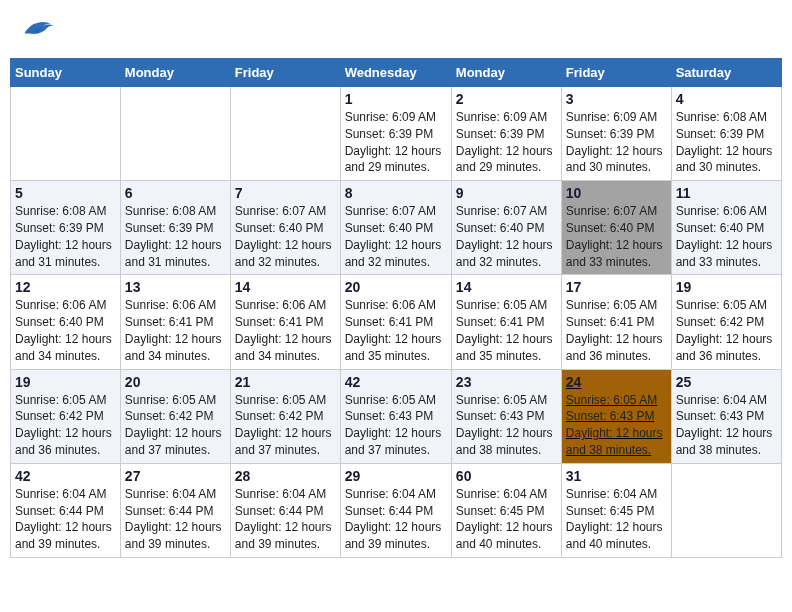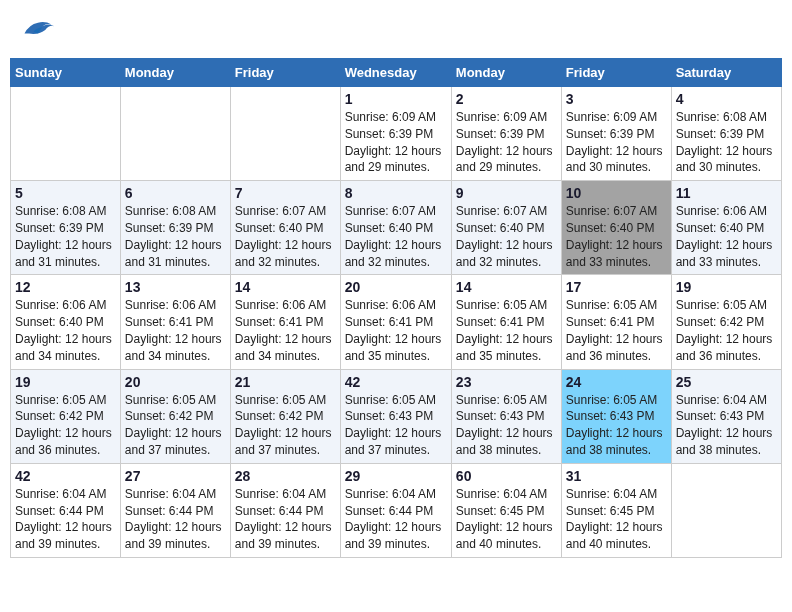--- a/index.html
+++ b/index.html
@@ -297,7 +297,7 @@
 Daylight: 12 hours
 and 38 minutes.</div>
         </td>
-        <td style="background: #7dd3fc;">
+        <td style="background: #a16207; text-decoration: underline;">
           <div class="day-number">24</div>
           <div class="day-info" style="white-space: pre-line;">Sunrise: 6:05 AM
 Sunset: 6:43 PM

